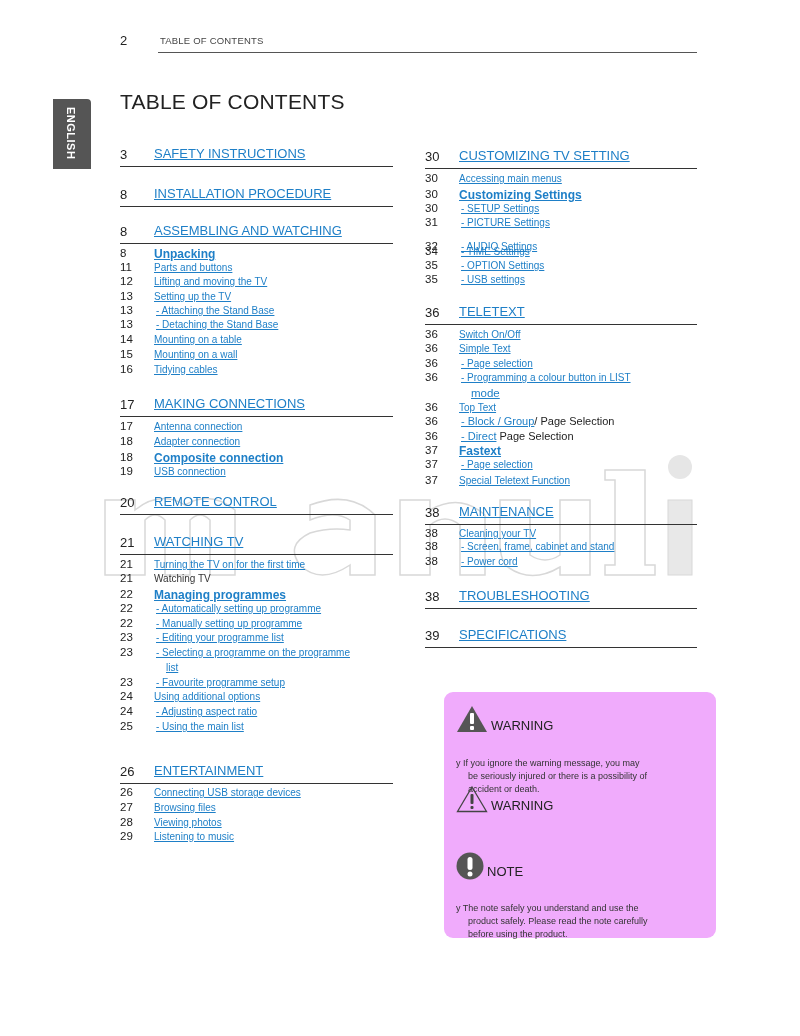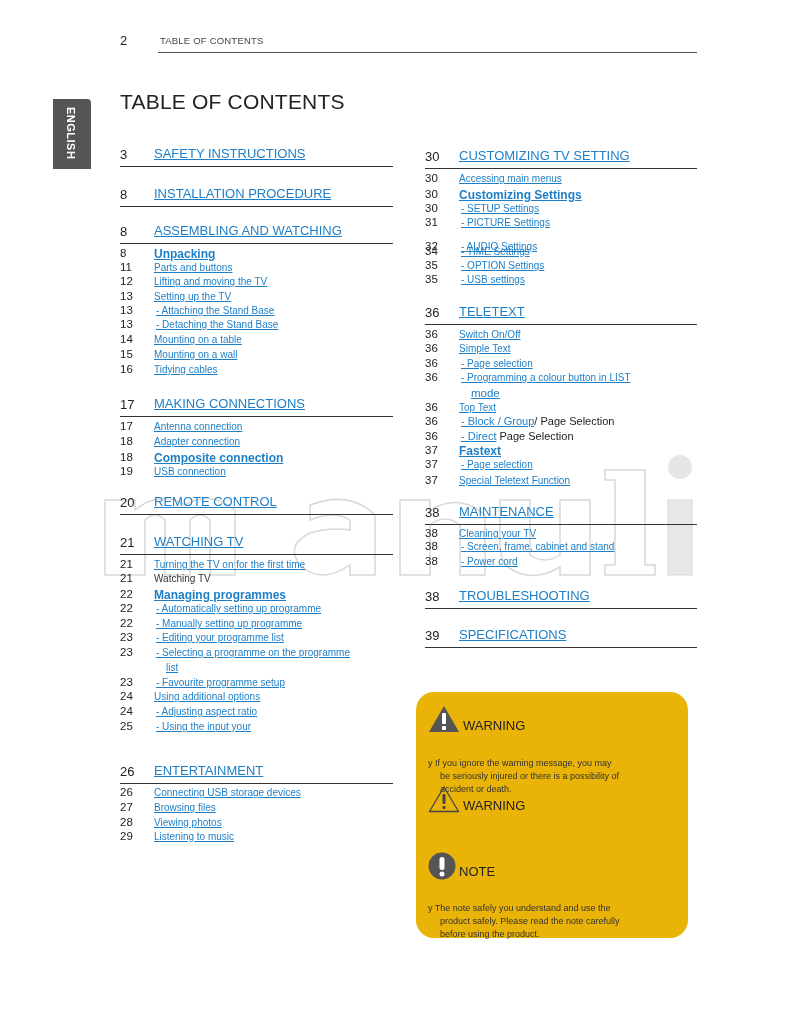--- a/index.html
+++ b/index.html
@@ -209,7 +209,7 @@
         </div>
       <div class="item" style="top:165px">
           <span class="num">25</span>
-          <span class="lbl sub">- Using the input your</span>
+          <span class="lbl sub">- Using the main list</span>
         </div>
     </div>
   </div>

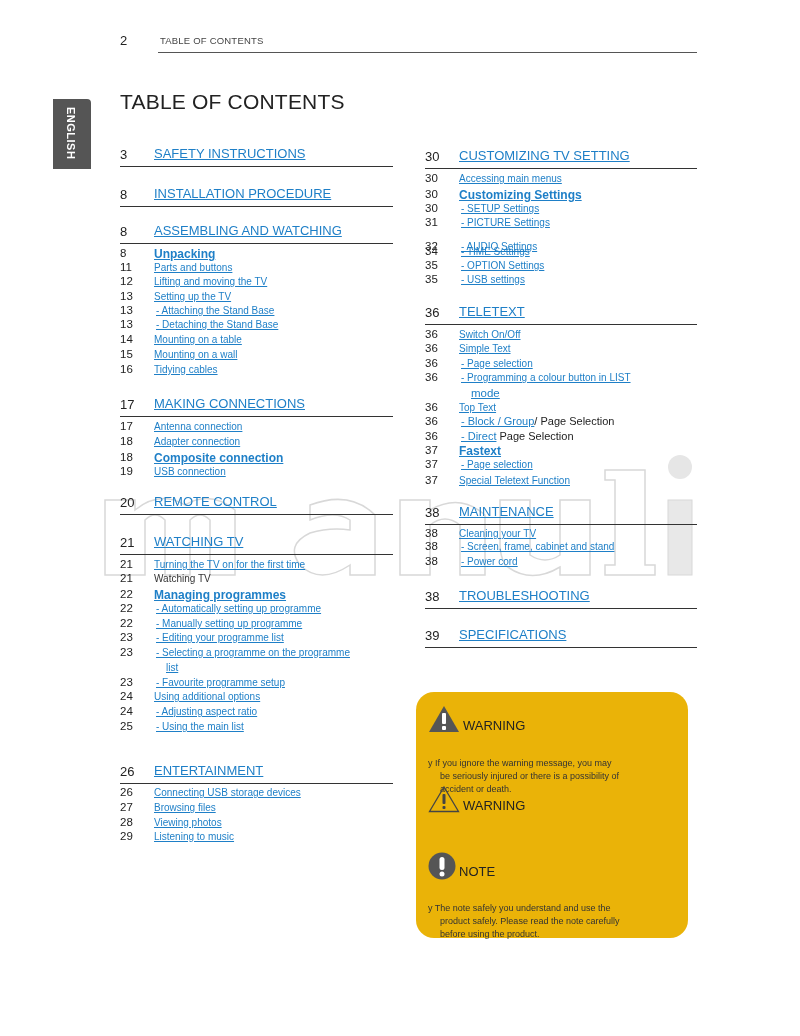--- a/index.html
+++ b/index.html
@@ -36,7 +36,7 @@
   .item .cont { position: absolute; left: 46px; top: 16px; font-size: 10px; color: #1e7fc7; text-decoration: underline; text-align: right; }
   .item .cont.big { font-size: 11.5px; }
 
-  .notice { position: absolute; left: 416px; top: 692px; width: 272px; height: 246px; background: #eab308; border-radius: 18px; }
+  .notice { position: absolute; left: 444px; top: 692px; width: 272px; height: 246px; background: #f0abfc; border-radius: 9px; }
   .n-icon { position: absolute; }
   .n-title { position: absolute; font-size: 13px; color: #222; }
   .n-text { position: absolute; font-size: 9px; line-height: 13px; color: #333; margin-top: 20px; }

